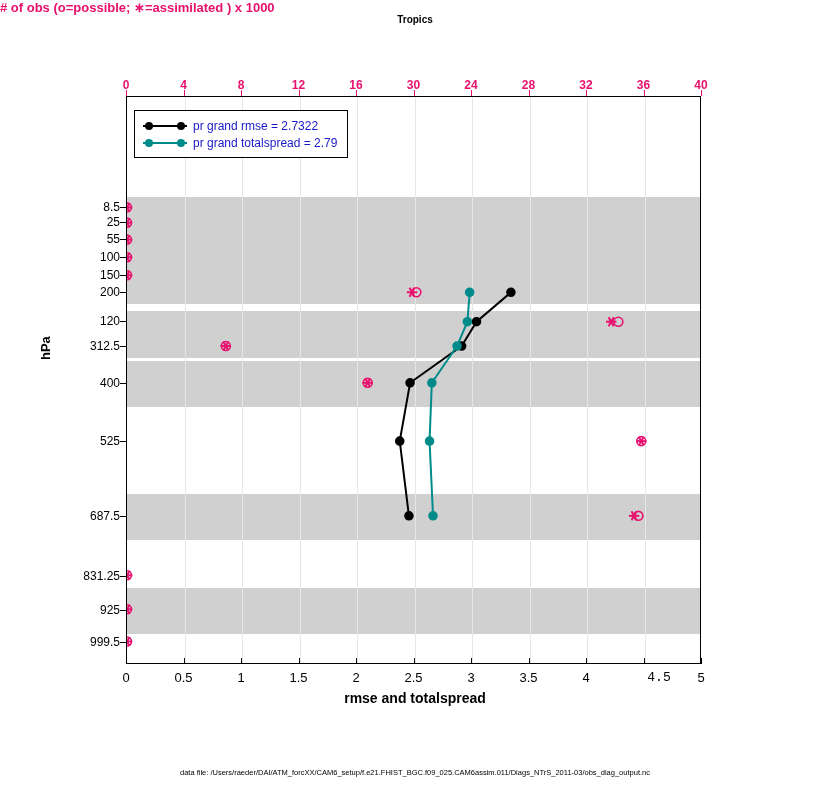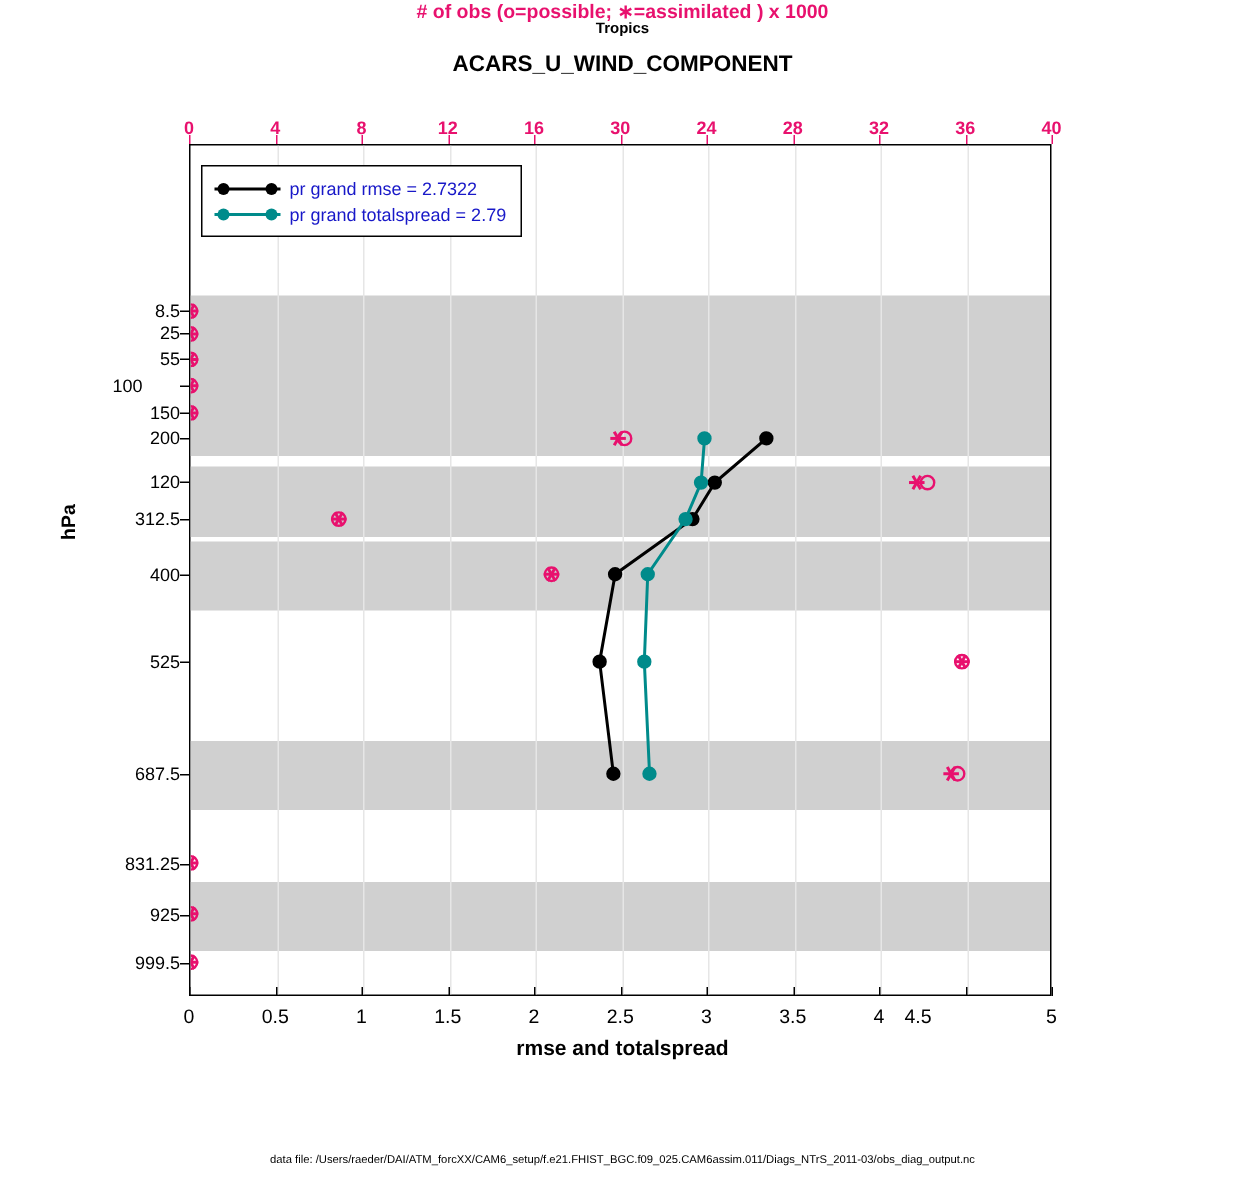--- a/index.html
+++ b/index.html
@@ -17,7 +17,7 @@
   }
   #title-main{top:14px;font-size:10px;}
   #title-sub{top:34px;font-size:15px;}
-  #title-obs{top:58px;font-size:13px;color:#e8116e;width:100%;text-align:center;font-weight:bold;}
+  #title-obs{top:58px;font-size:13px;color:#e8116e;width:100%;font-weight:bold;}
 
   
   .plotbox{

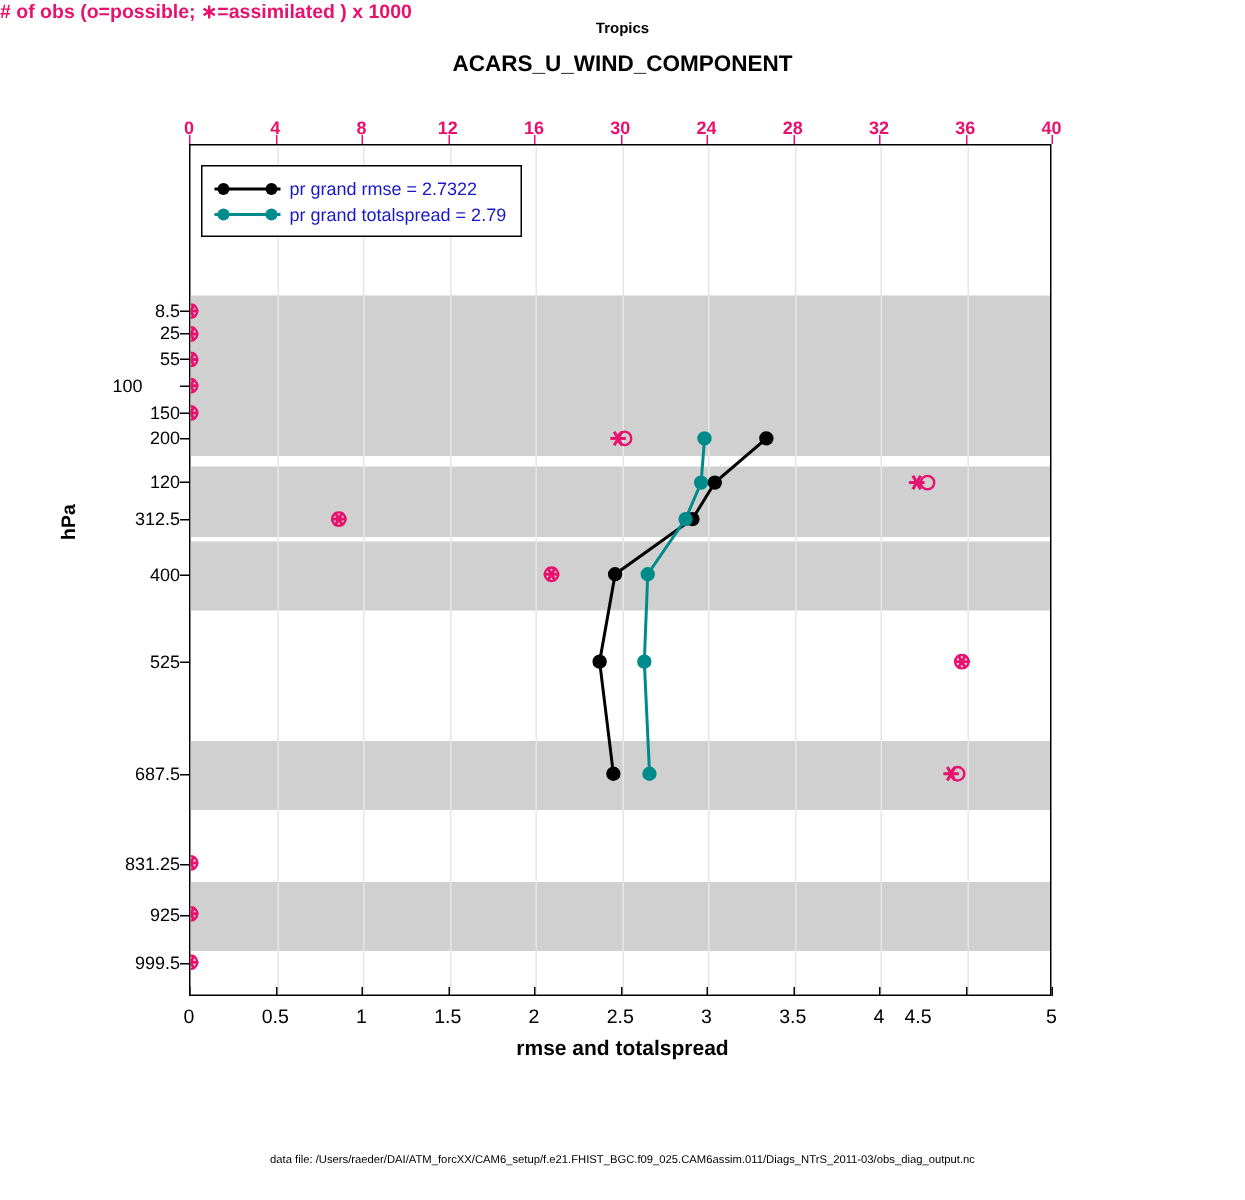--- a/index.html
+++ b/index.html
@@ -86,7 +86,6 @@
 <div id="chart-root">
 
   <div class="ttl" id="title-main">Tropics</div>
-  <div class="ttl" id="title-sub">ACARS_U_WIND_COMPONENT</div>
   <div id="title-obs"># of obs (o=possible; ∗=assimilated ) x 1000</div>
 
   <div class="plotbox" id="plotbox">

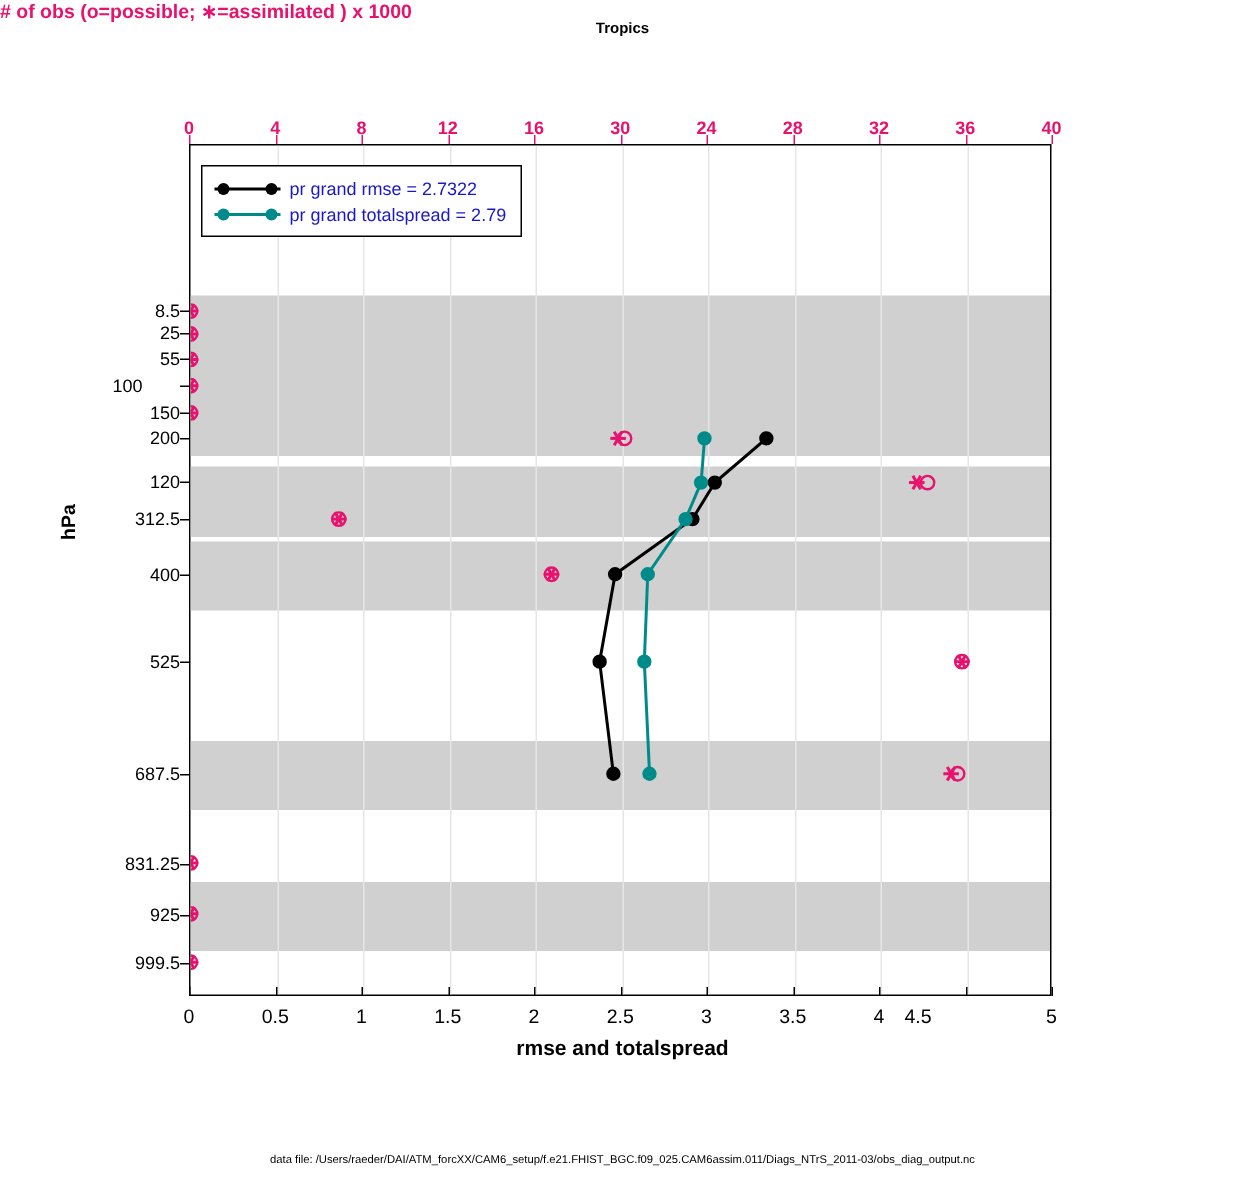--- a/index.html
+++ b/index.html
@@ -281,7 +281,7 @@
     <div class="tickmark-left" style="top: 239.136px;"></div>
     <div class="ytick-left" style="top: 239.136px;">55</div>
     <div class="tickmark-left" style="top: 256.744px;"></div>
-    <div class="ytick-left" style="top: 256.744px; text-align: center;">100</div>
+    <div class="ytick-left" style="top: 256.744px;">100</div>
     <div class="tickmark-left" style="top: 274.92px;"></div>
     <div class="ytick-left" style="top: 274.92px;">150</div>
     <div class="tickmark-left" style="top: 291.96px;"></div>

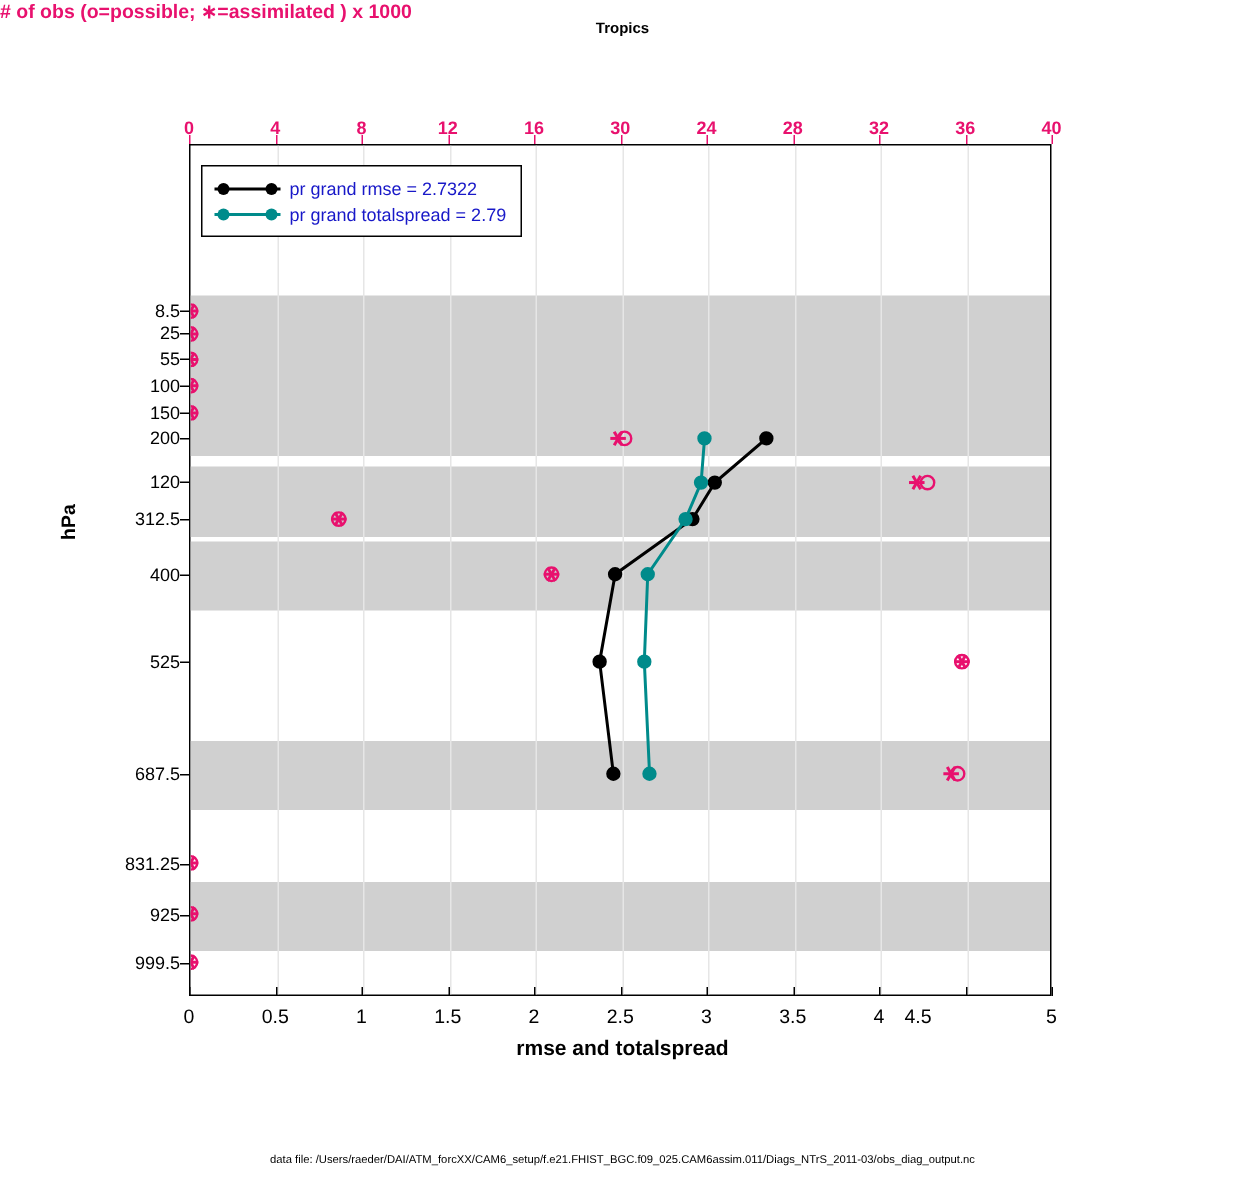--- a/index.html
+++ b/index.html
@@ -249,7 +249,7 @@
     <div class="tickmark-bot" style="left: 586px;"></div>
     <div class="xtick-bot" style="left: 586px;">4</div>
     <div class="tickmark-bot" style="left: 643.5px;"></div>
-    <div class="xtick-bot" style="left: 612px;">4.5</div>
+    <div class="xtick-bot" style="left: 659px; font-family: Liberation Mono, monospace;">4.5</div>
     <div class="tickmark-bot" style="left: 701px;"></div>
     <div class="xtick-bot" style="left: 701px;">5</div>
     <div class="tickmark-top" style="left: 126px;"></div>

